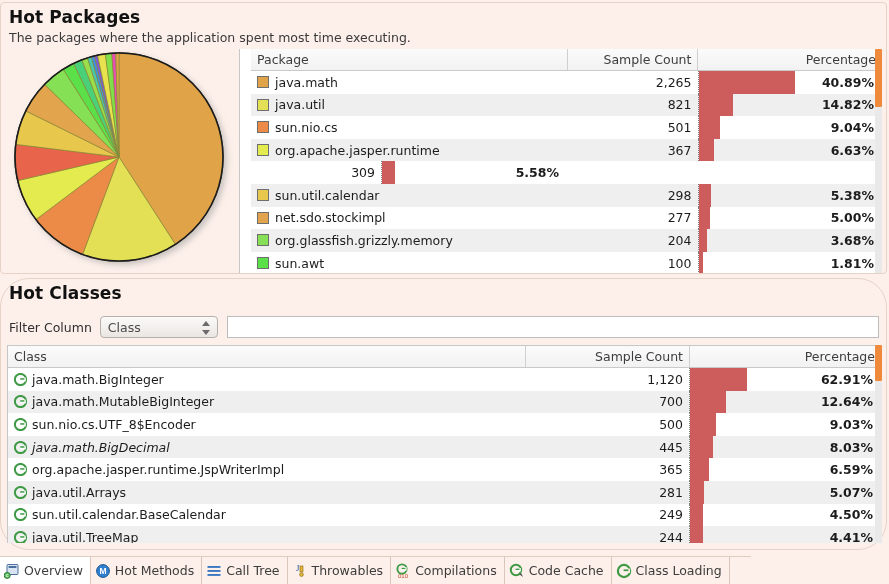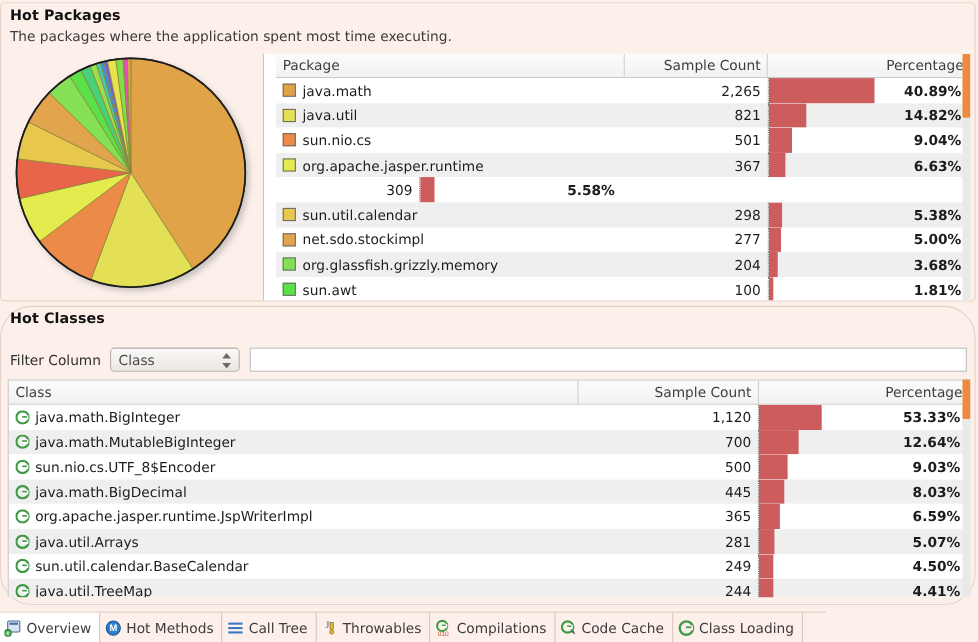--- a/index.html
+++ b/index.html
@@ -47,7 +47,7 @@
 
   .sec-title {
     font-weight: bold;
-    font-size: 13px;
+    font-size: 17px;
     color: #111;
     padding: 4px 0 0 8px;
     letter-spacing: 0.1px;

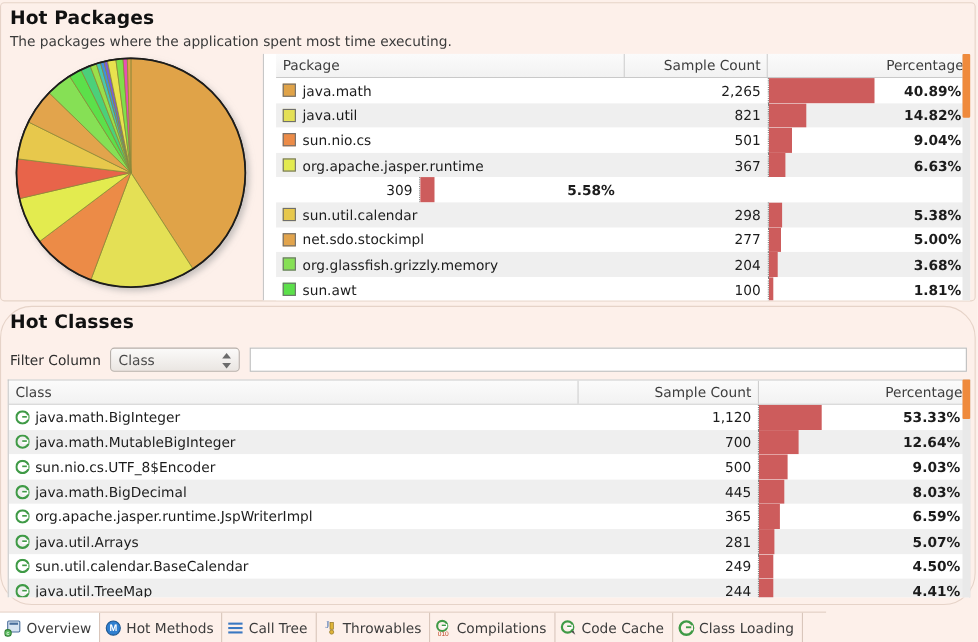--- a/index.html
+++ b/index.html
@@ -497,7 +497,7 @@
             <div class="cell pct" style="width: 191px; padding: 0px;">
               <div class="pctwrap" style="width: 100%;">
                 <div class="bar" style="width: 57.3px; background: rgb(205, 92, 92);"></div>
-                <span style="position: relative; z-index: 2;">53.33%</span>
+                <span style="position: relative; z-index: 2;">62.91%</span>
               </div>
             </div>
           </div>

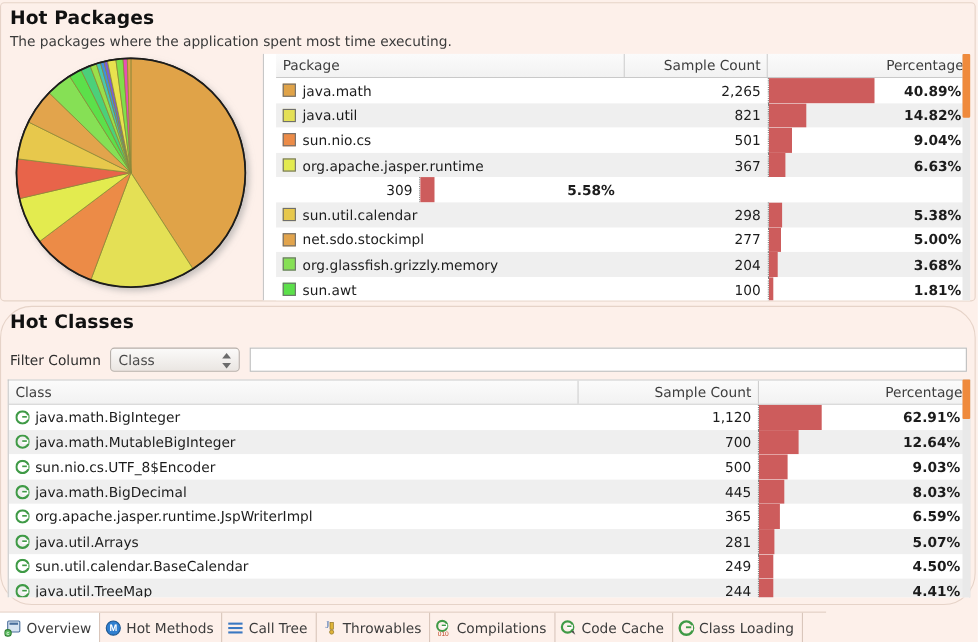--- a/index.html
+++ b/index.html
@@ -536,7 +536,7 @@
             </div>
           </div>
           <div class="row alt">
-            <div class="cell name" style="width: 518px;">
+            <div class="cell name" style="width: 518px; font-style: italic;">
               <span class="cls-icon"><svg viewBox="0 0 13 13" width="13" height="13">
                   <circle cx="6.5" cy="6.5" r="5.6" fill="none" stroke="#3f9a46" stroke-width="2"></circle>
                   <rect x="6.2" y="4.6" width="5.6" height="3.8" fill="#ffffff"></rect>

